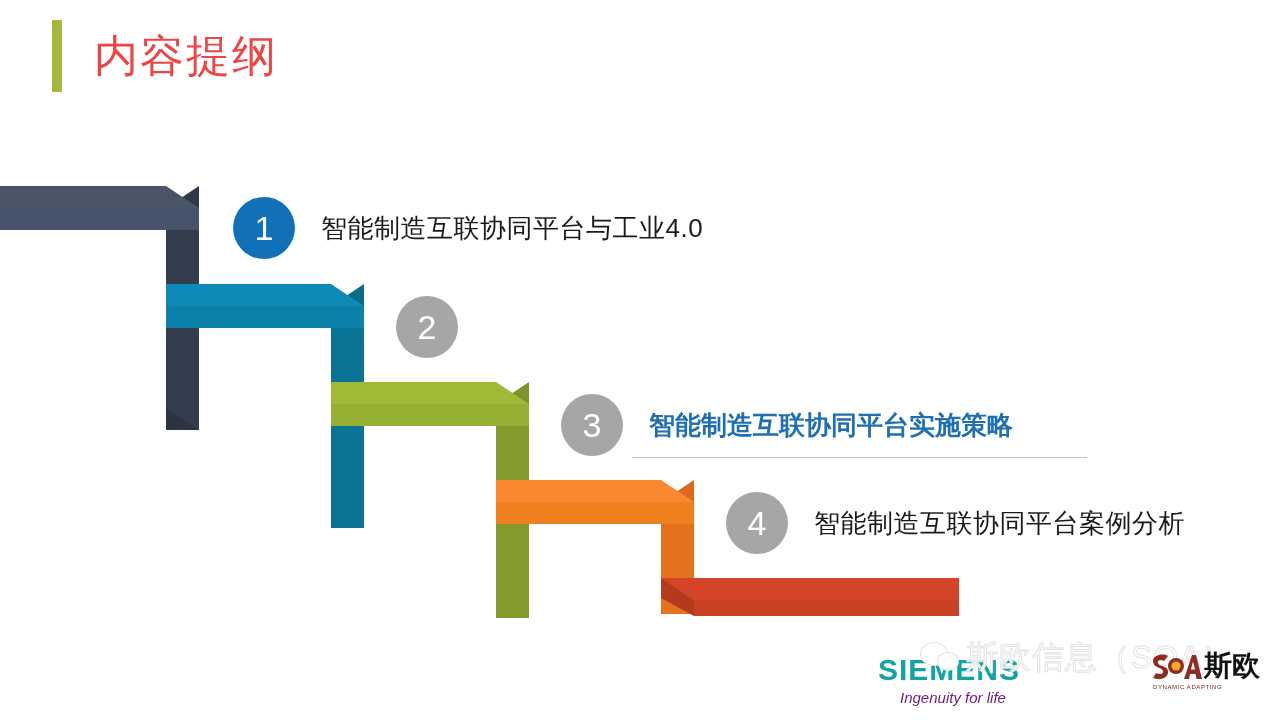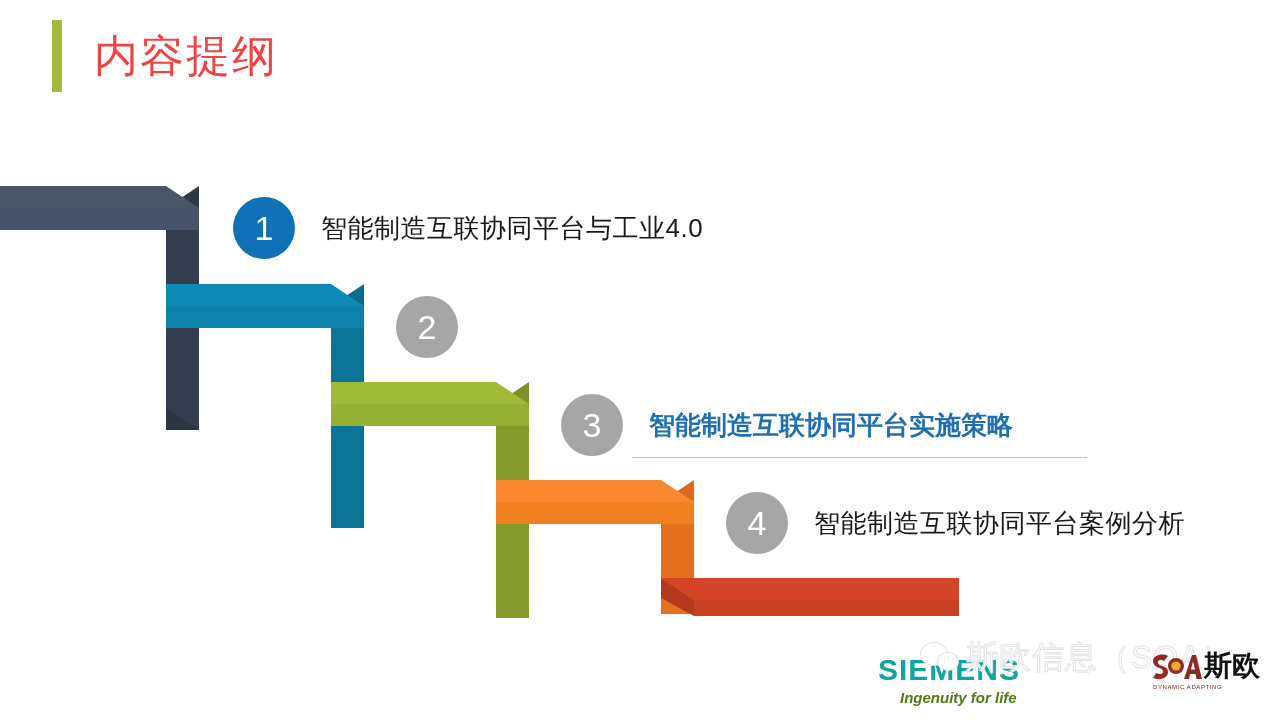--- a/index.html
+++ b/index.html
@@ -115,11 +115,10 @@
   #siemens-tagline {
     font-size: 15px;
     font-style: italic;
-    color: #4d7c0f;
+    color: #701a75;
     margin-top: 5px;
     margin-left: 22px;
     line-height: 1;
-    font-weight: bold;
   }
 
   

